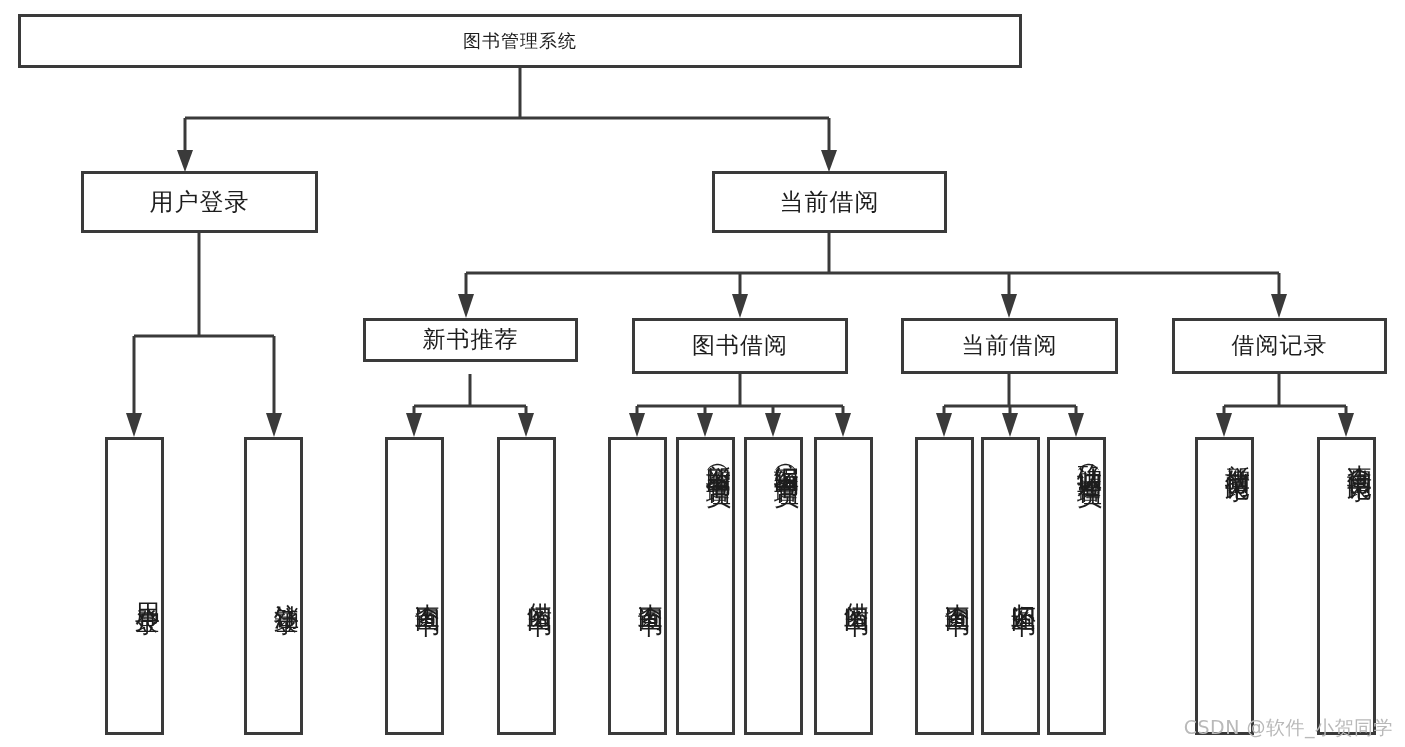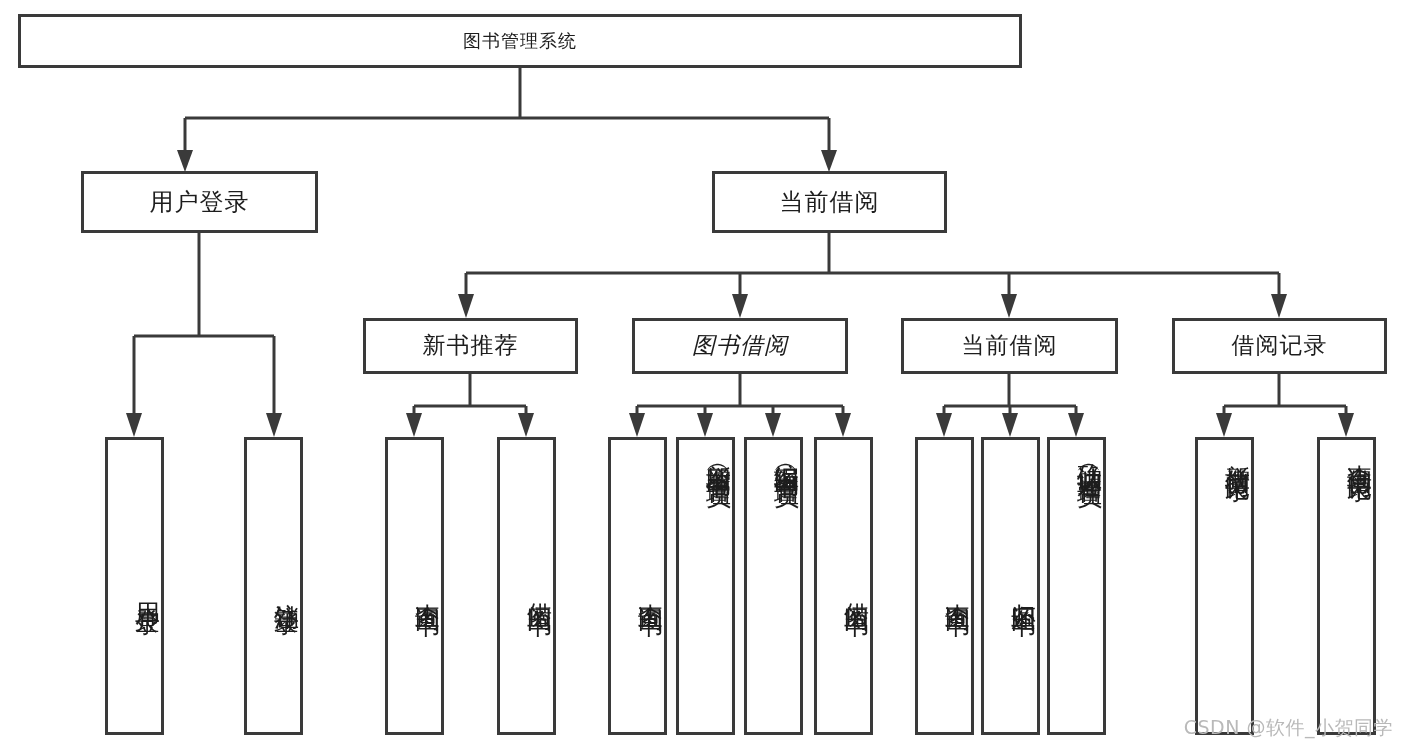--- a/index.html
+++ b/index.html
@@ -160,7 +160,7 @@
     <span class="node-label">当前借阅</span>
   </div>
 
-  <div class="node level3" style="left:363px; top:318px; width:215px; height:56px;">
+  <div class="node level3" style="left:363px; top:318px; width:215px; height:44px;">
     <span class="node-label">新书推荐</span>
   </div>
   <div class="node level3" style="left:632px; top:318px; width:216px; height:56px;font-style:italic;">

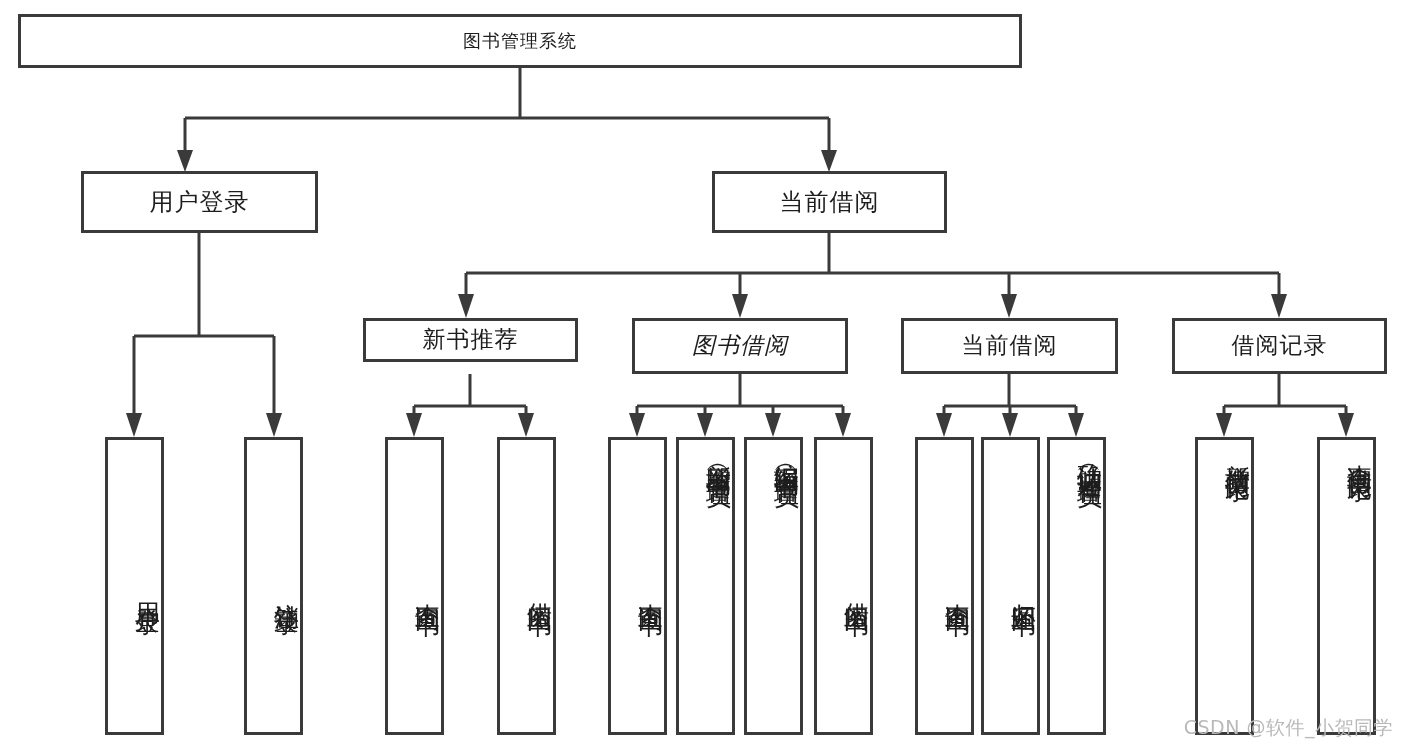--- a/index.html
+++ b/index.html
@@ -163,7 +163,7 @@
   <div class="node level3" style="left:363px; top:318px; width:215px; height:44px;">
     <span class="node-label">新书推荐</span>
   </div>
-  <div class="node level3" style="left:632px; top:318px; width:216px; height:56px;font-style:italic;">
+  <div class="node level3" style="left:632px; top:318px; width:216px; height:56px;">
     <span class="node-label">图书借阅</span>
   </div>
   <div class="node level3" style="left:901px; top:318px; width:217px; height:56px;align-items:center;">

